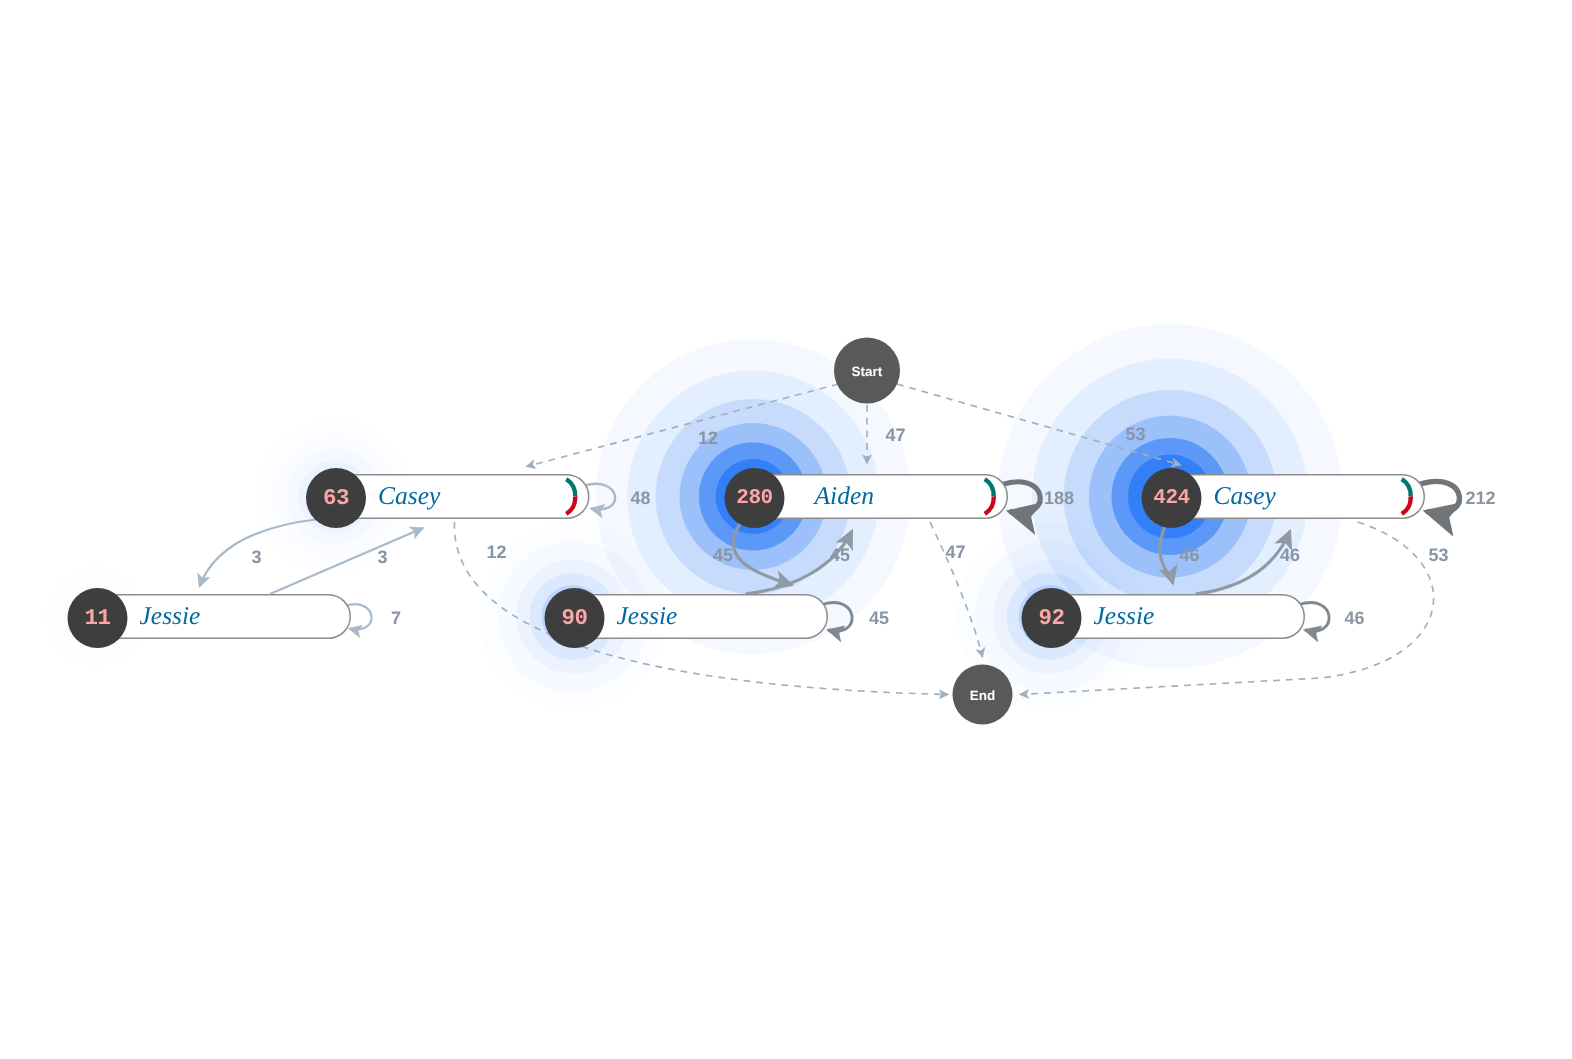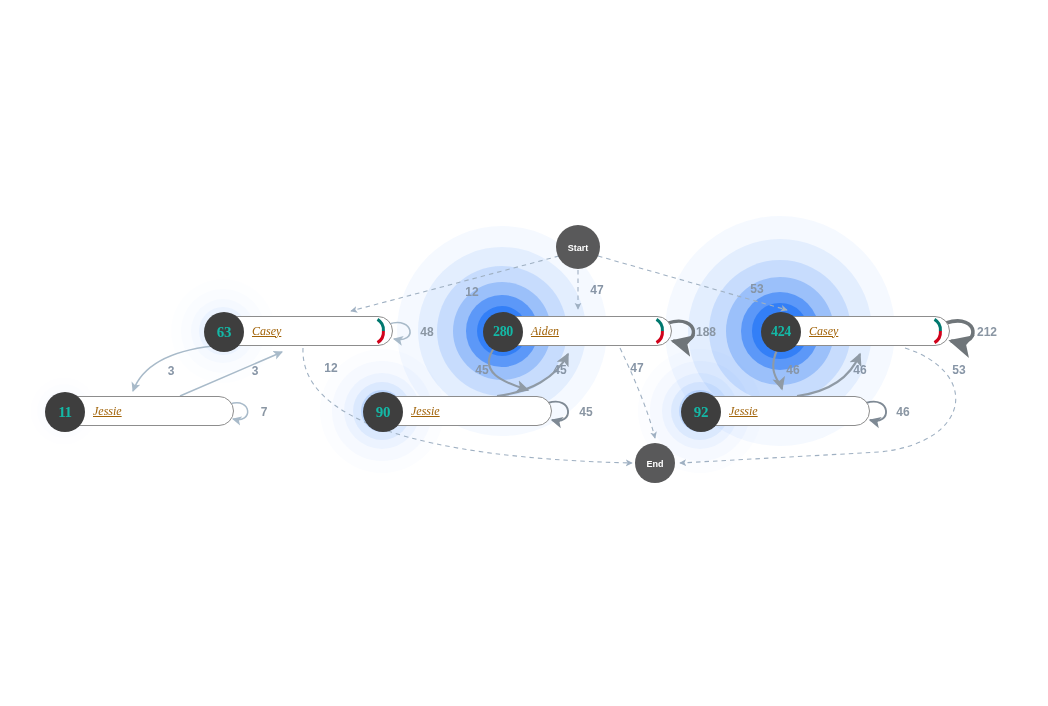--- a/index.html
+++ b/index.html
@@ -14,8 +14,8 @@
   .node .name{font-family:"Liberation Serif",serif;font-style:italic;font-size:12px;color:#a16207;
         margin-left:46px;white-space:nowrap;text-decoration:underline;}
   .badge{position:absolute;left:-2px;top:-5px;width:40px;height:40px;border-radius:50%;
-        background:#3e3e3e;color:#14b8a6;display:flex;align-items:center;justify-content:center;
-        font-family:Liberation Serif, serif;font-weight:700;font-size:15px;letter-spacing:-0.3px;z-index:5;}
+        background:#3e3e3e;color:#fca5a5;display:flex;align-items:center;justify-content:center;
+        font-family:Liberation Mono, monospace;font-weight:700;font-size:15px;letter-spacing:-0.3px;z-index:5;}
   .badge.w3{font-size:14px;}
   .glow{position:absolute;border-radius:50%;pointer-events:none;z-index:0;}
   .arcwrap{position:absolute;right:-1px;top:-1px;width:22px;height:30px;overflow:hidden;z-index:4;}

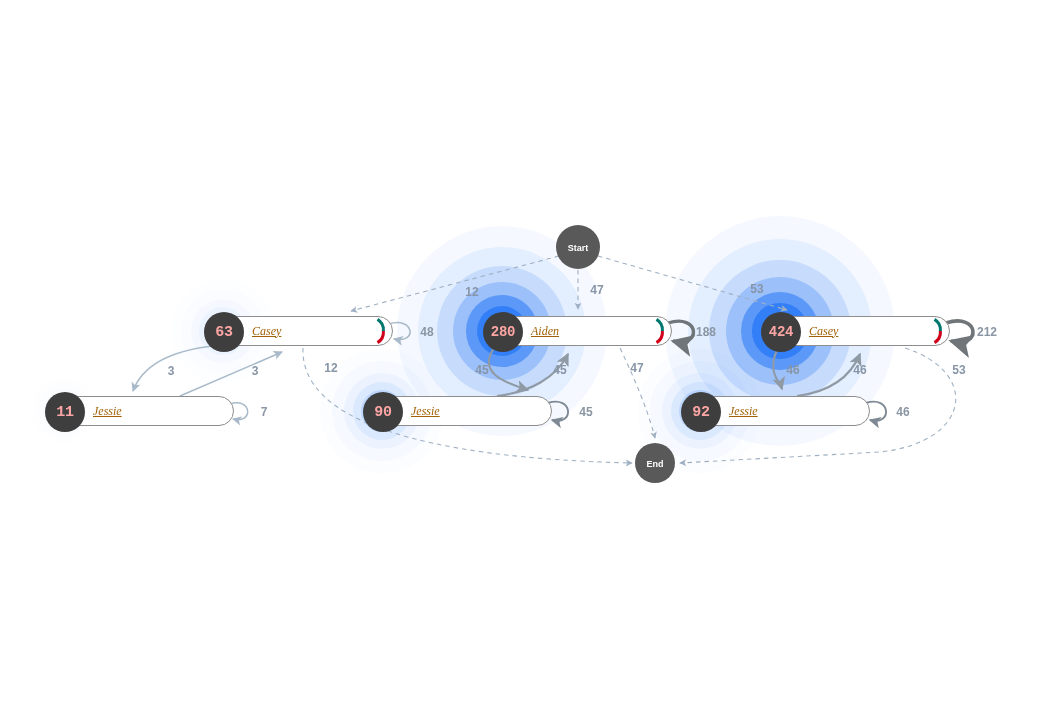--- a/index.html
+++ b/index.html
@@ -11,8 +11,8 @@
   .terminal-label{font-family:"Liberation Sans",sans-serif;font-size:9px;font-weight:700;fill:#ffffff;}
   .node{position:absolute;box-sizing:border-box;background:#ffffff;border:1.4px solid #8d8d8d;
         border-radius:16px;height:30px;display:flex;align-items:center;}
-  .node .name{font-family:"Liberation Serif",serif;font-style:italic;font-size:12px;color:#a16207;
-        margin-left:46px;white-space:nowrap;text-decoration:underline;}
+  .node .name{font-family:"Liberation Serif",serif;font-style:italic;font-size:17px;color:#0369a1;
+        margin-left:46px;white-space:nowrap;}
   .badge{position:absolute;left:-2px;top:-5px;width:40px;height:40px;border-radius:50%;
         background:#3e3e3e;color:#fca5a5;display:flex;align-items:center;justify-content:center;
         font-family:Liberation Mono, monospace;font-weight:700;font-size:15px;letter-spacing:-0.3px;z-index:5;}

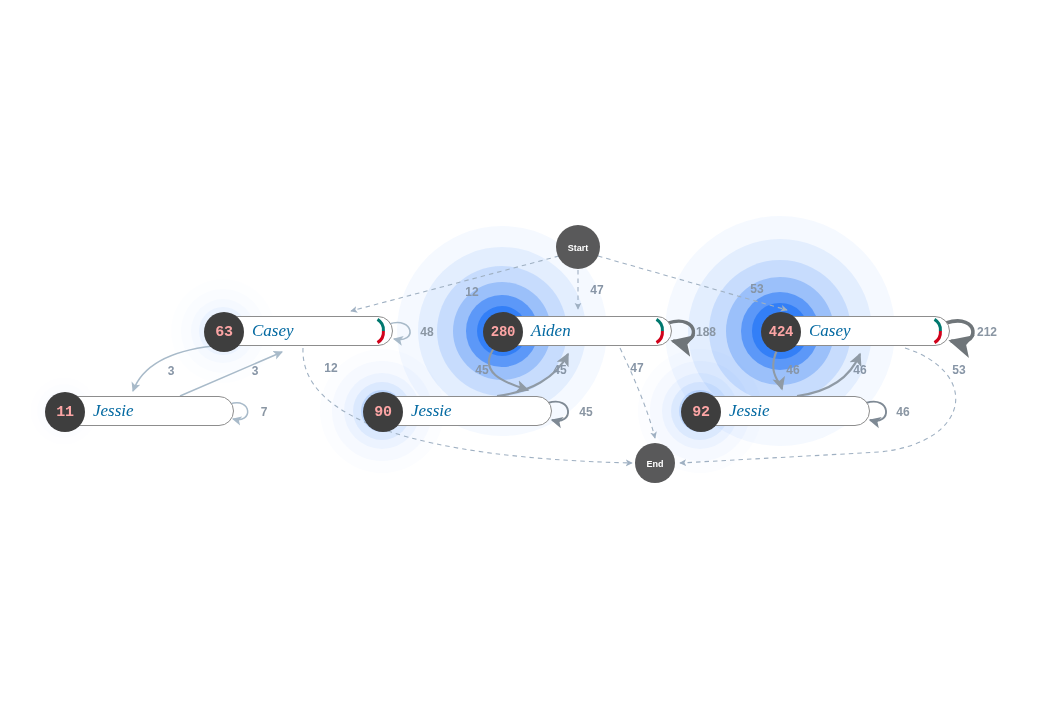--- a/index.html
+++ b/index.html
@@ -145,7 +145,7 @@
             <path d="M 12.4,15 A 12.4,12.4 0 0 1 6.5,26.6" fill="none" stroke="#d0021b" stroke-width="3"></path>
           </svg></div>
       </div>
-      <div class="node" style="left: 484px; top: 316px; width: 188px; z-index: 10;">
+      <div class="node" style="left: 484px; top: 316px; width: 188px; z-index: 10; padding-left: 12px;">
         <div class="badge w3">280</div>
         <span class="name">Aiden</span>
         <div class="arcwrap"><svg width="22" height="30" viewBox="0 0 22 30">

